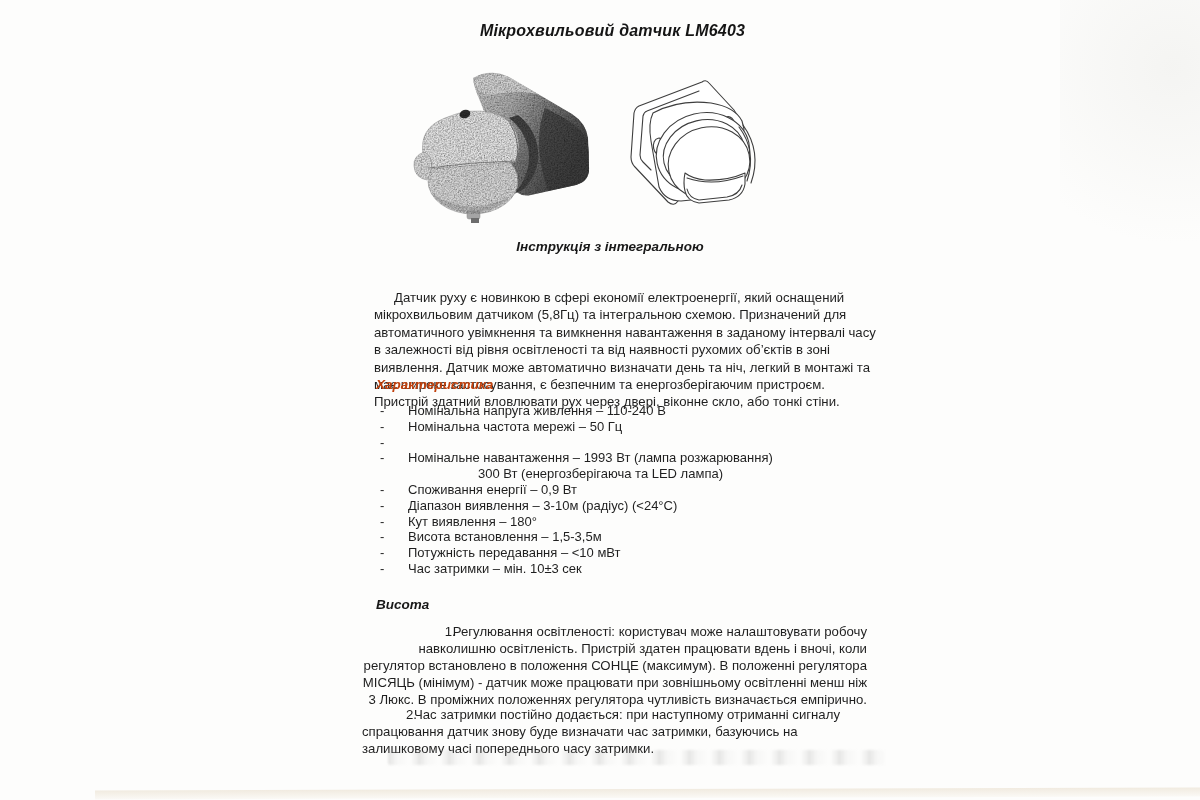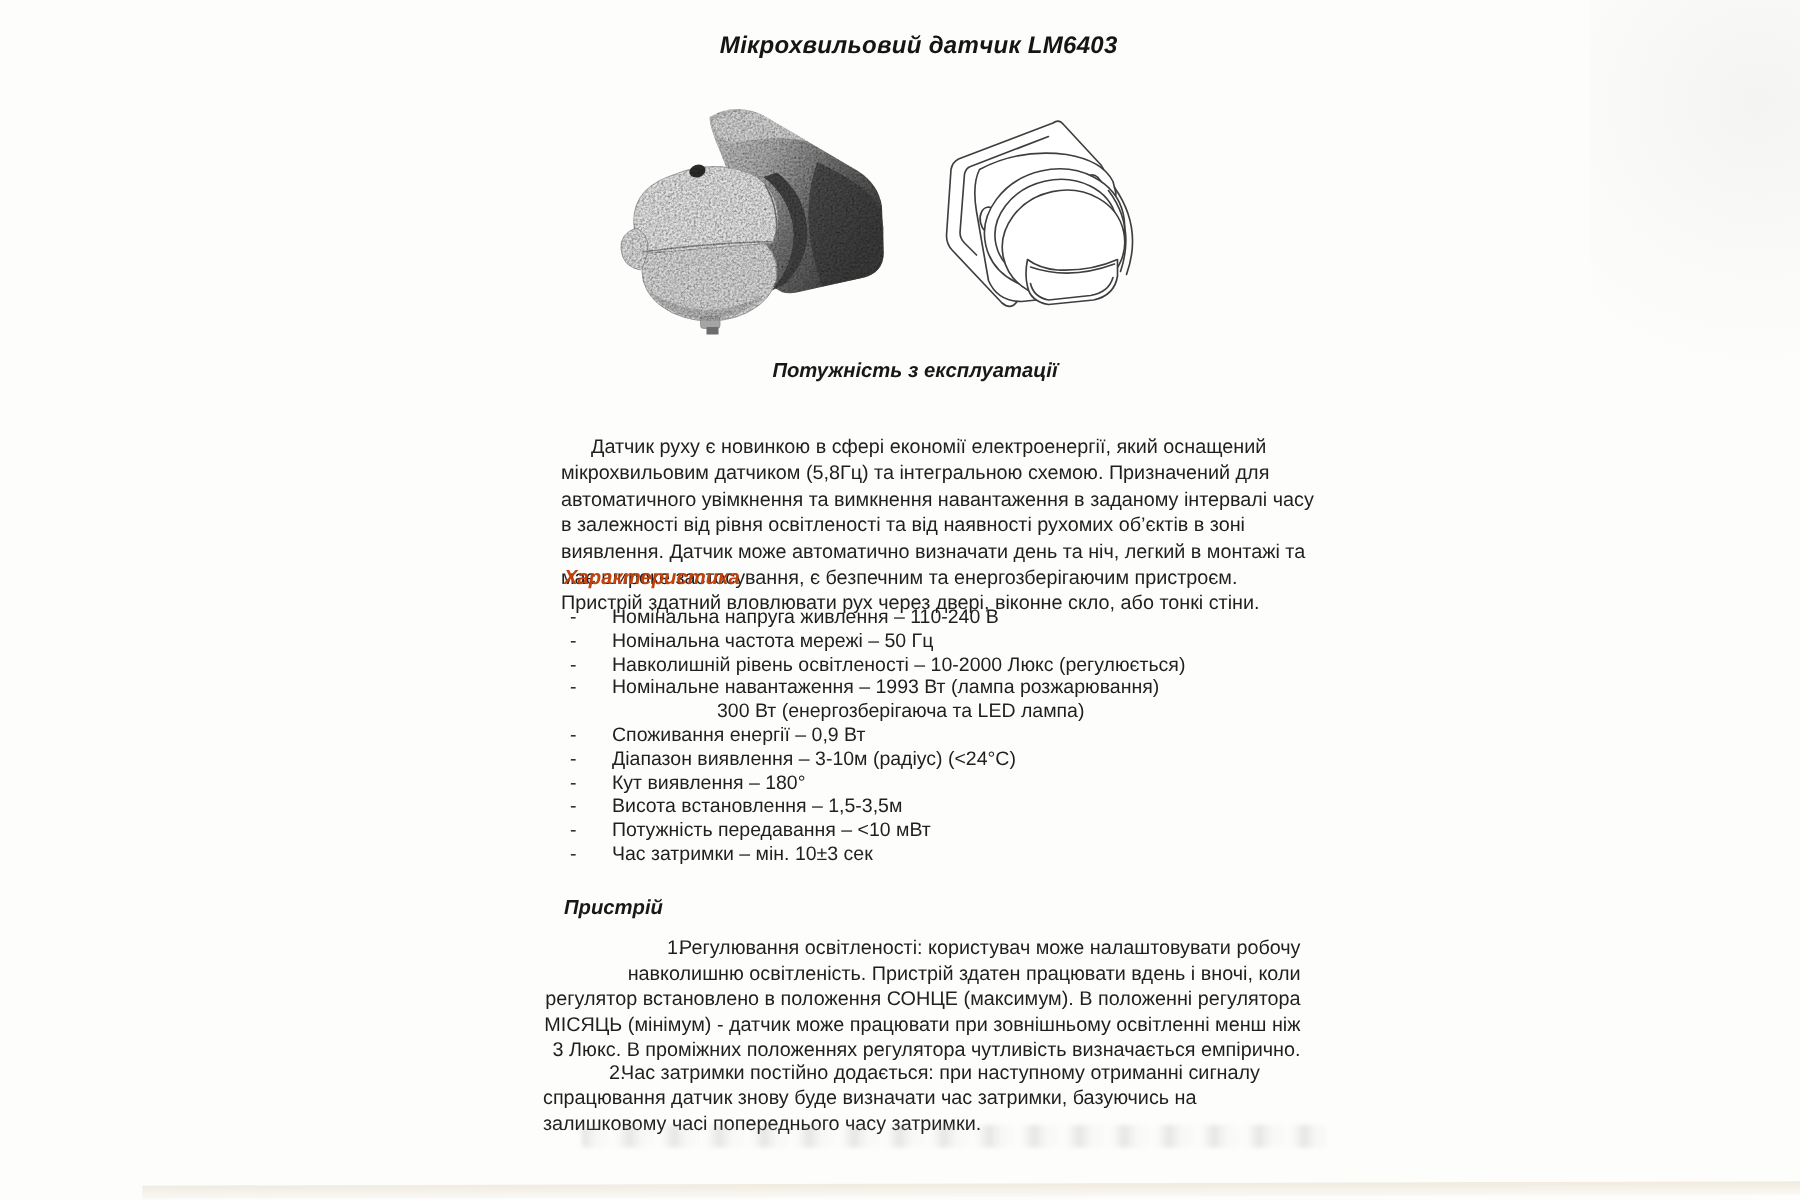--- a/index.html
+++ b/index.html
@@ -142,7 +142,7 @@
     <path d="M64,110 Q66,119 76,121 L104,118 Q116,116 119,106"></path>
   </svg>
 
-  <div class="doc-subtitle">Потужність з експлуатації</div>
+  <div class="doc-subtitle">Інструкція з інтегральною</div>
 
   <p class="intro-text">Датчик руху є новинкою в сфері економії електроенергії, який оснащений мікрохвильовим датчиком (5,8Гц) та інтегральною схемою. Призначений для автоматичного увімкнення та вимкнення навантаження в заданому інтервалі часу в залежності від рівня освітленості та від наявності рухомих об’єктів в зоні виявлення. Датчик може автоматично визначати день та ніч, легкий в монтажі та має широке застосування, є безпечним та енергозберігаючим пристроєм. Пристрій здатний вловлювати рух через двері, віконне скло, або тонкі стіни.</p>
 

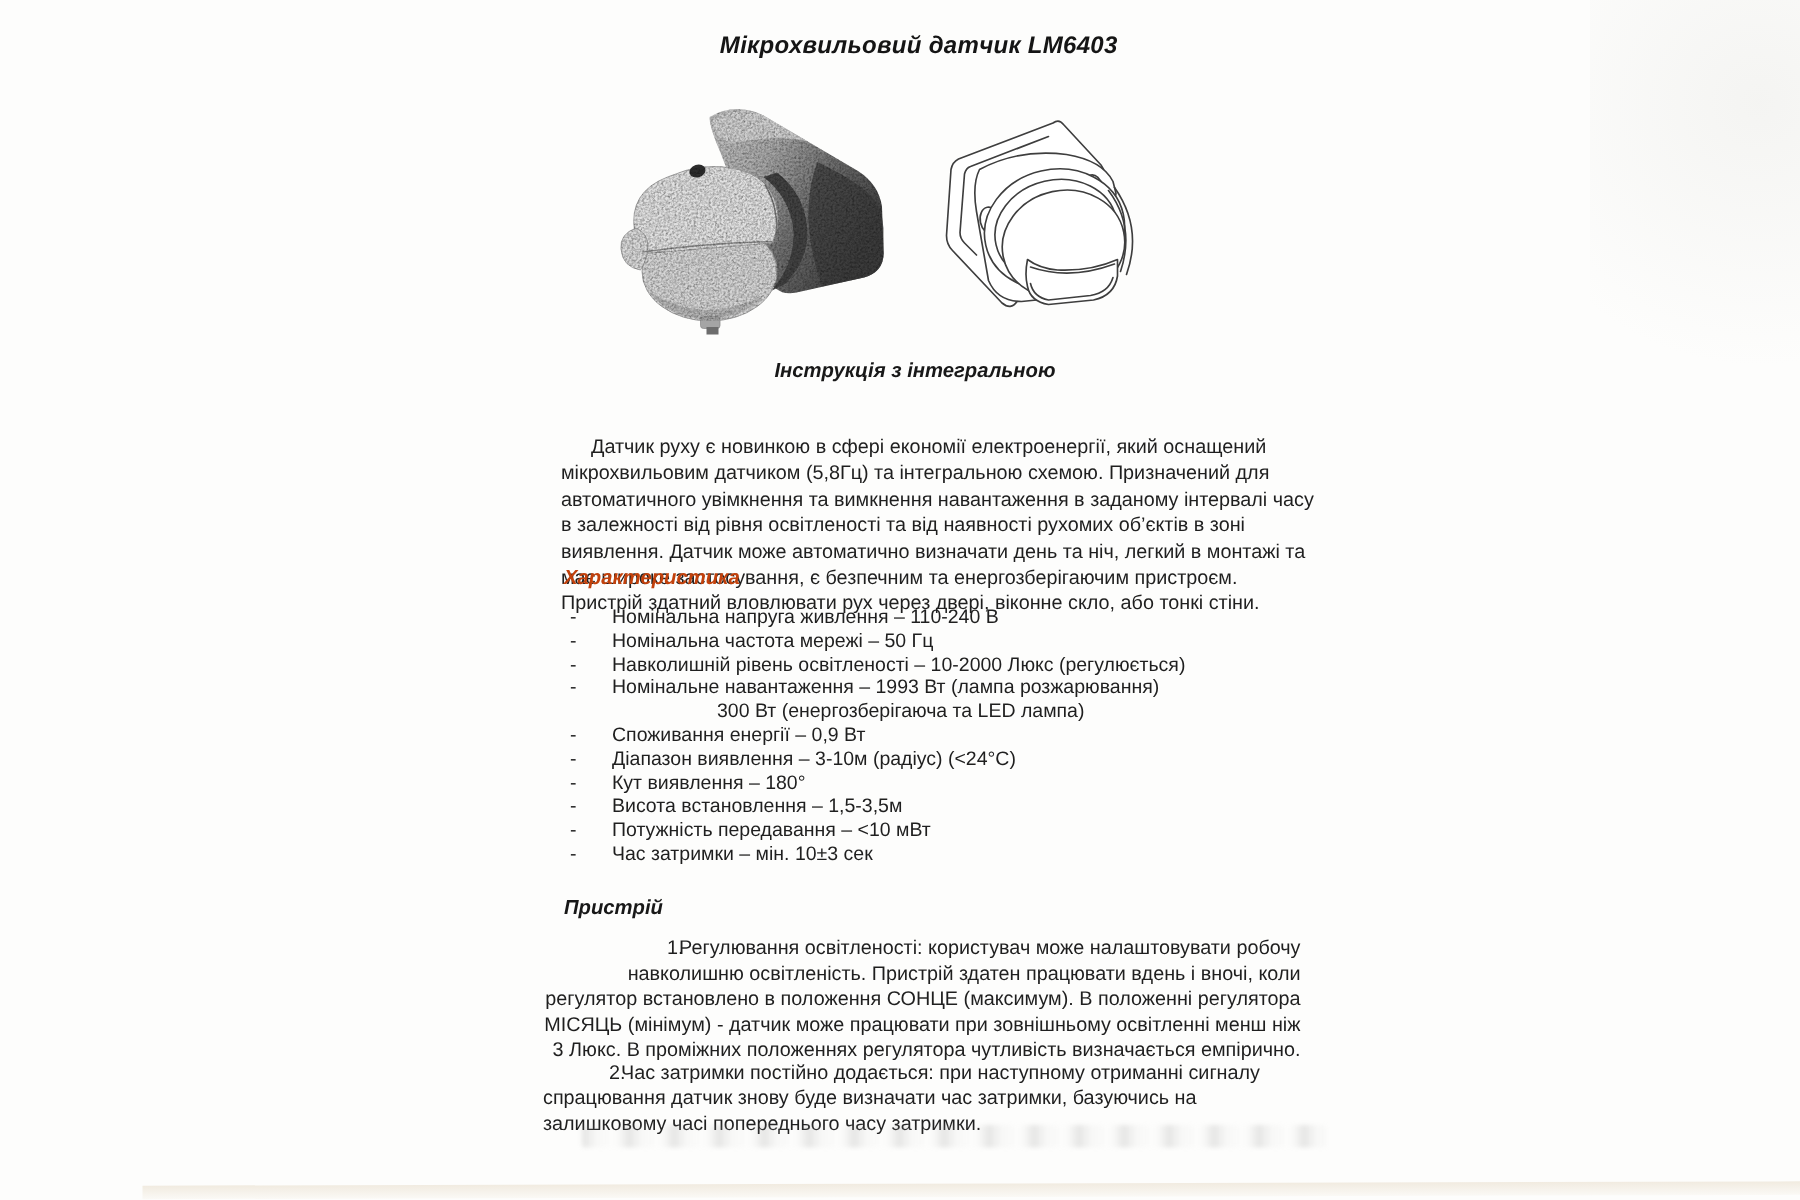--- a/index.html
+++ b/index.html
@@ -159,7 +159,6 @@
     </div>
     <div class="char-item">
       <span class="dash">-</span>
-      <span class="txt">Навколишній рівень освітленості – 10-2000 Люкс (регулюється)</span>
     </div>
     <div class="char-item">
       <span class="dash">-</span>

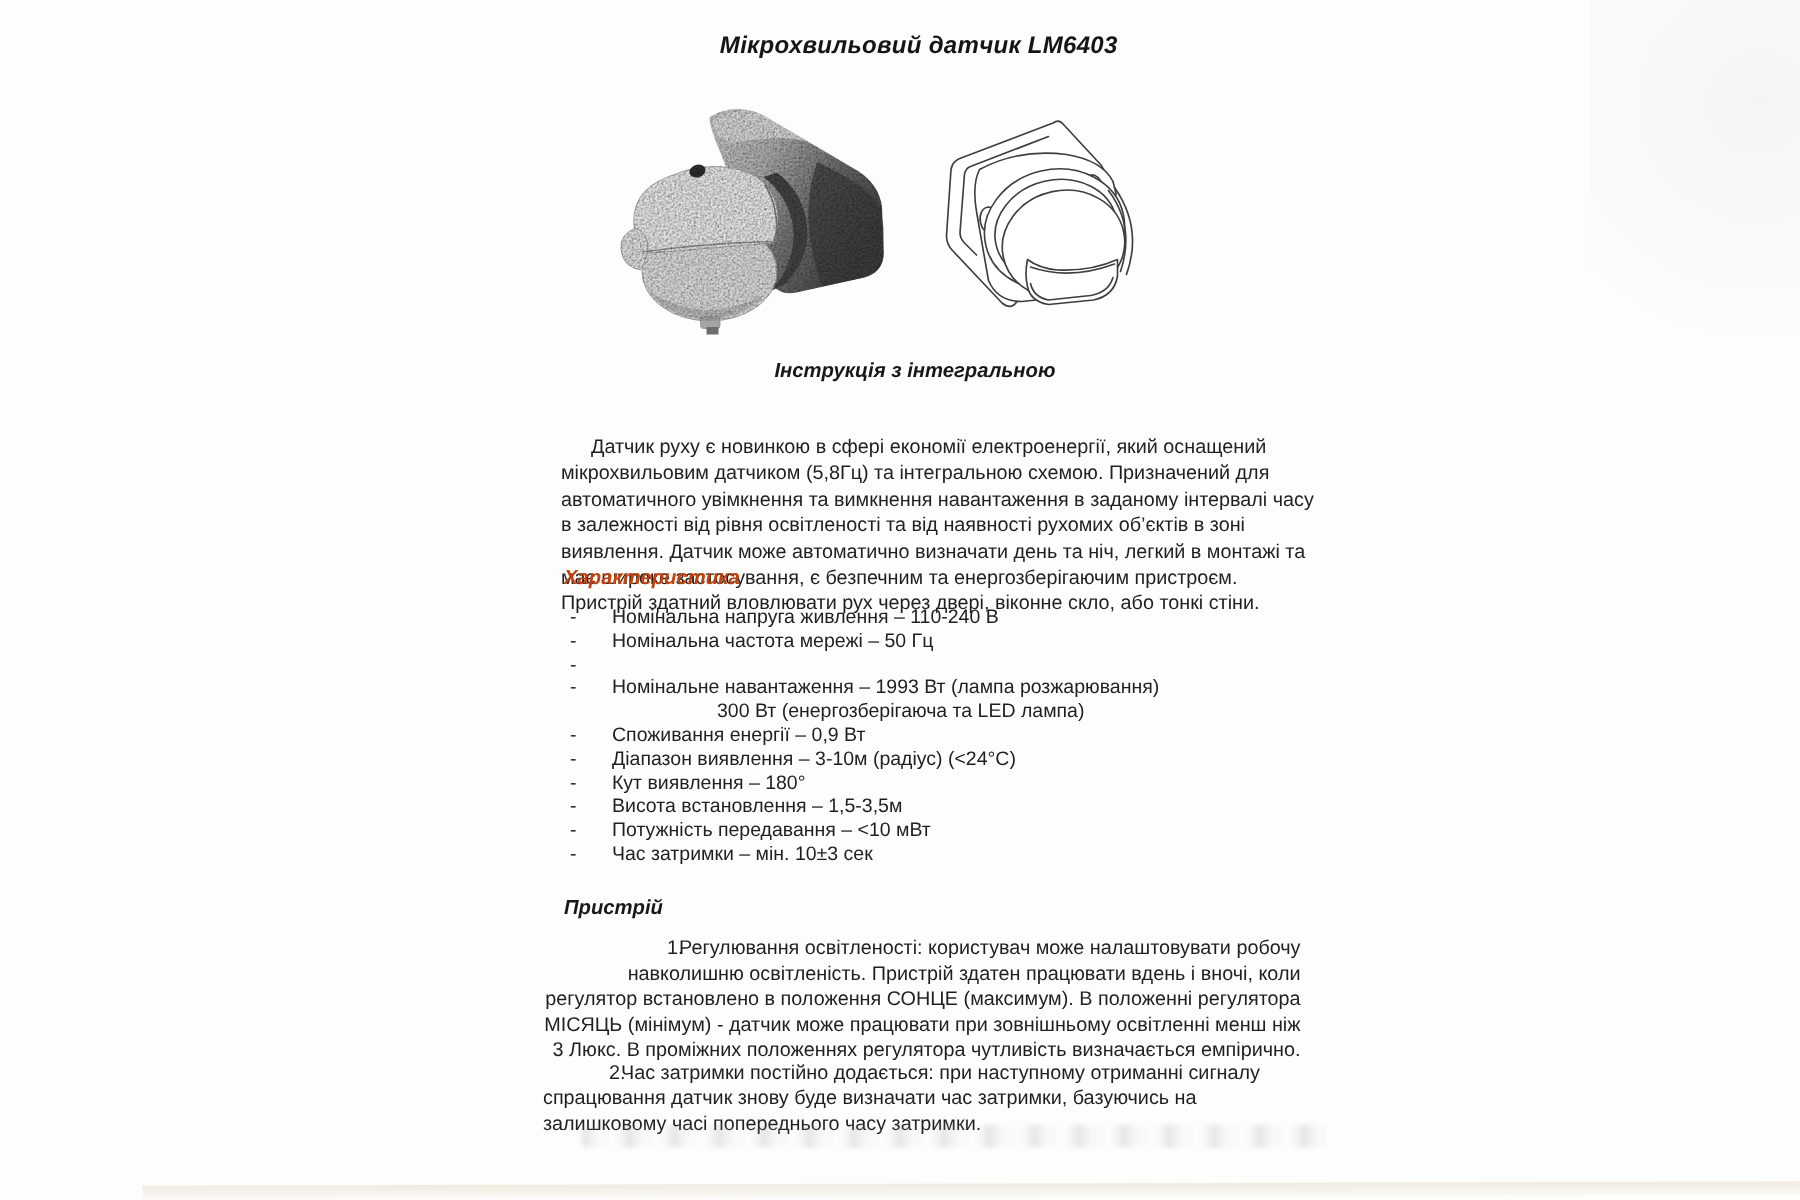--- a/index.html
+++ b/index.html
@@ -194,7 +194,7 @@
     </div>
   </div>
 
-  <div class="func-heading">Пристрій</div>
+  <div class="func-heading">Висота</div>
 
   <p class="func-p first"><span class="func-num">1.</span><span>Регулювання освітленості: користувач може налаштовувати робочу навколишню освітленість. Пристрій здатен працювати вдень і вночі, коли регулятор встановлено в положення СОНЦЕ (максимум). В положенні регулятора МІСЯЦЬ (мінімум) - датчик може працювати при зовнішньому освітленні менш ніж 3 Люкс. В проміжних положеннях регулятора чутливість визначається емпірично.</span></p>
 

